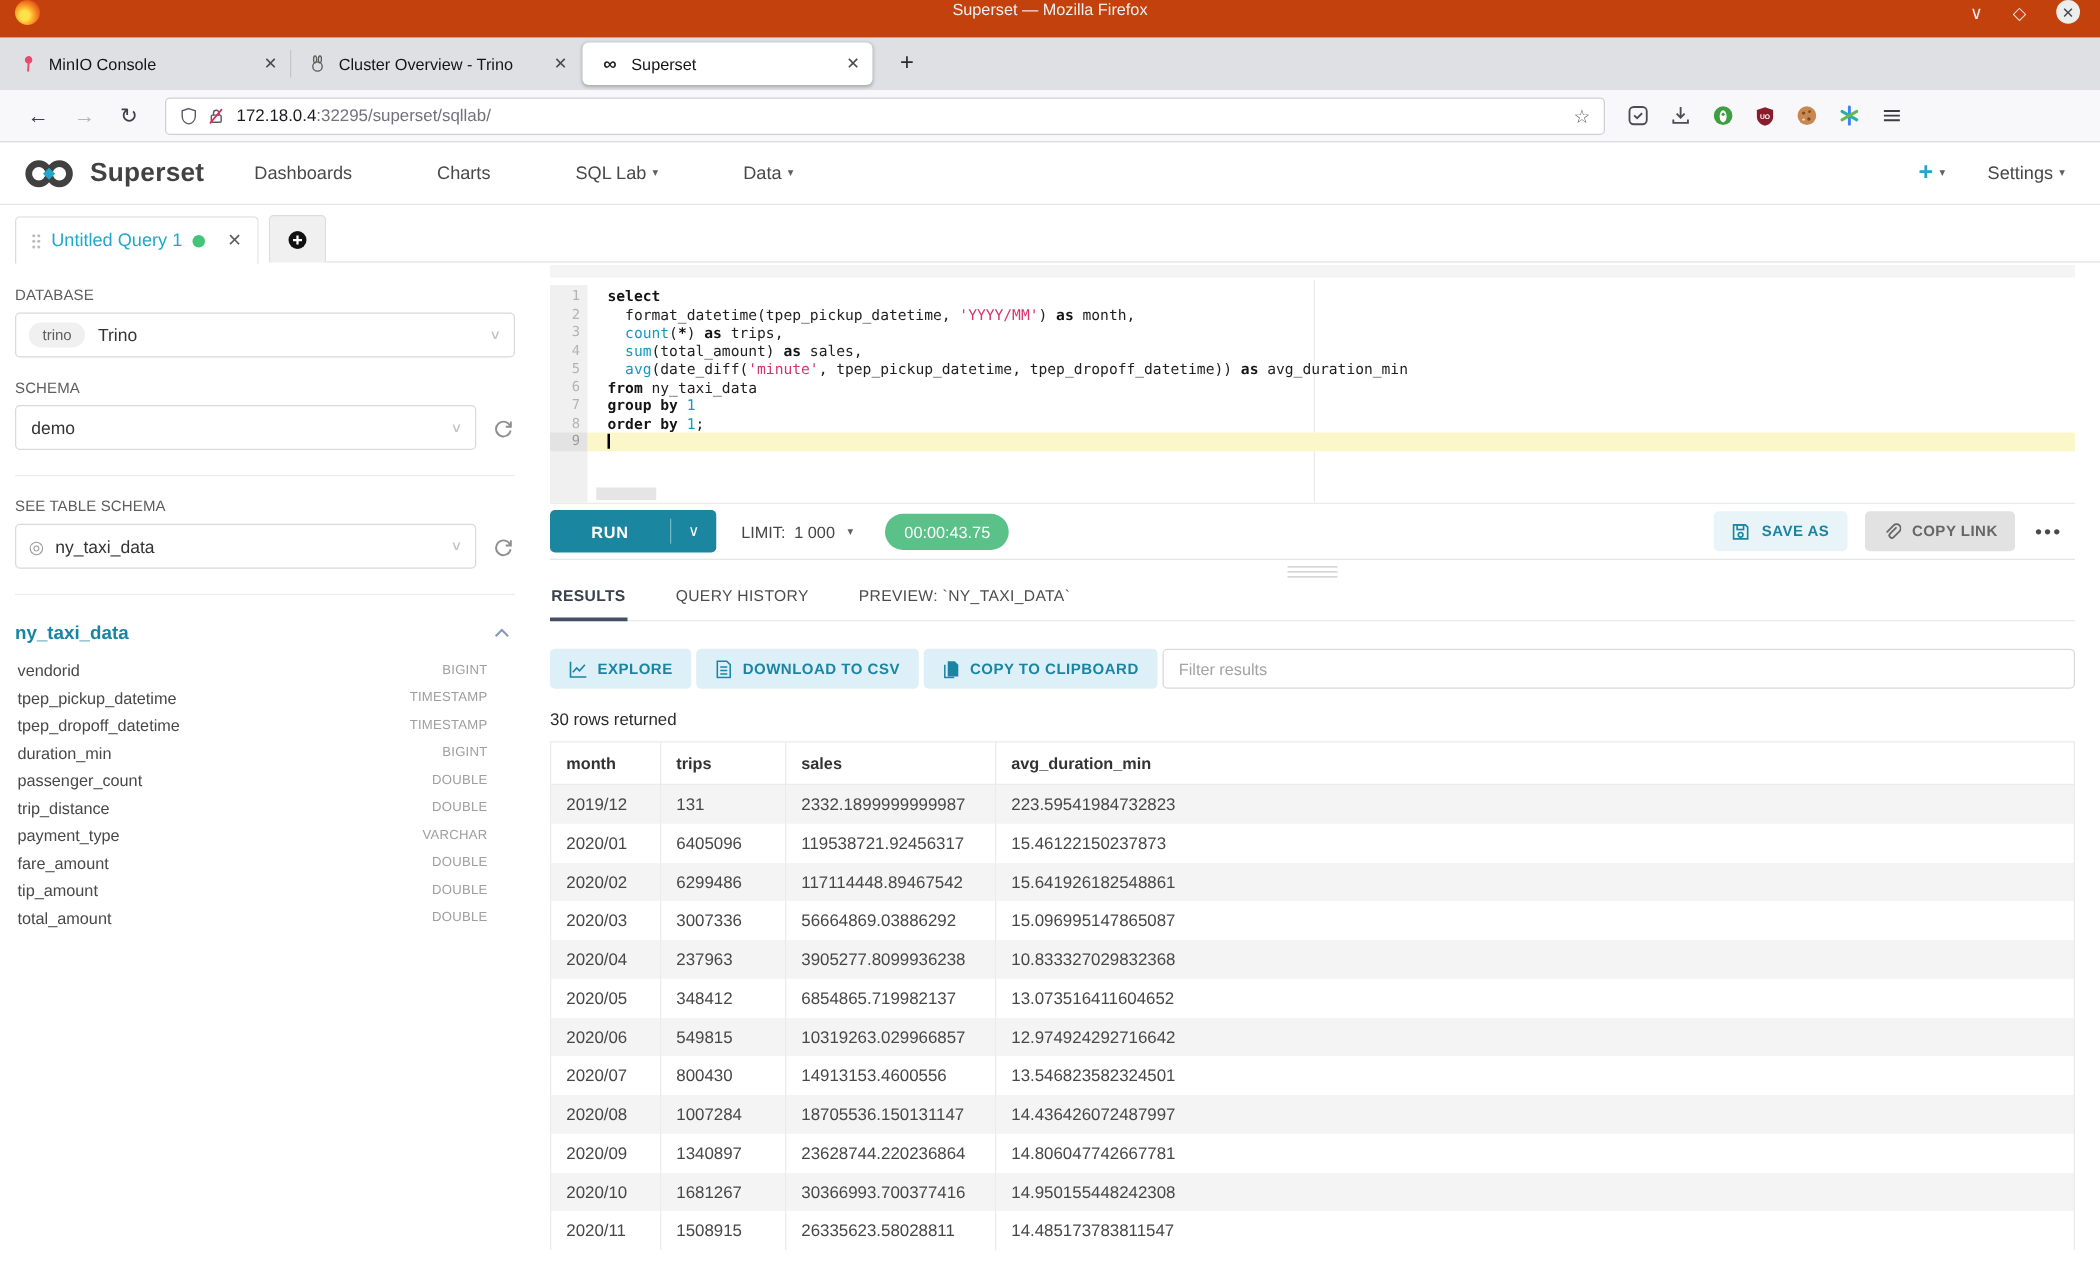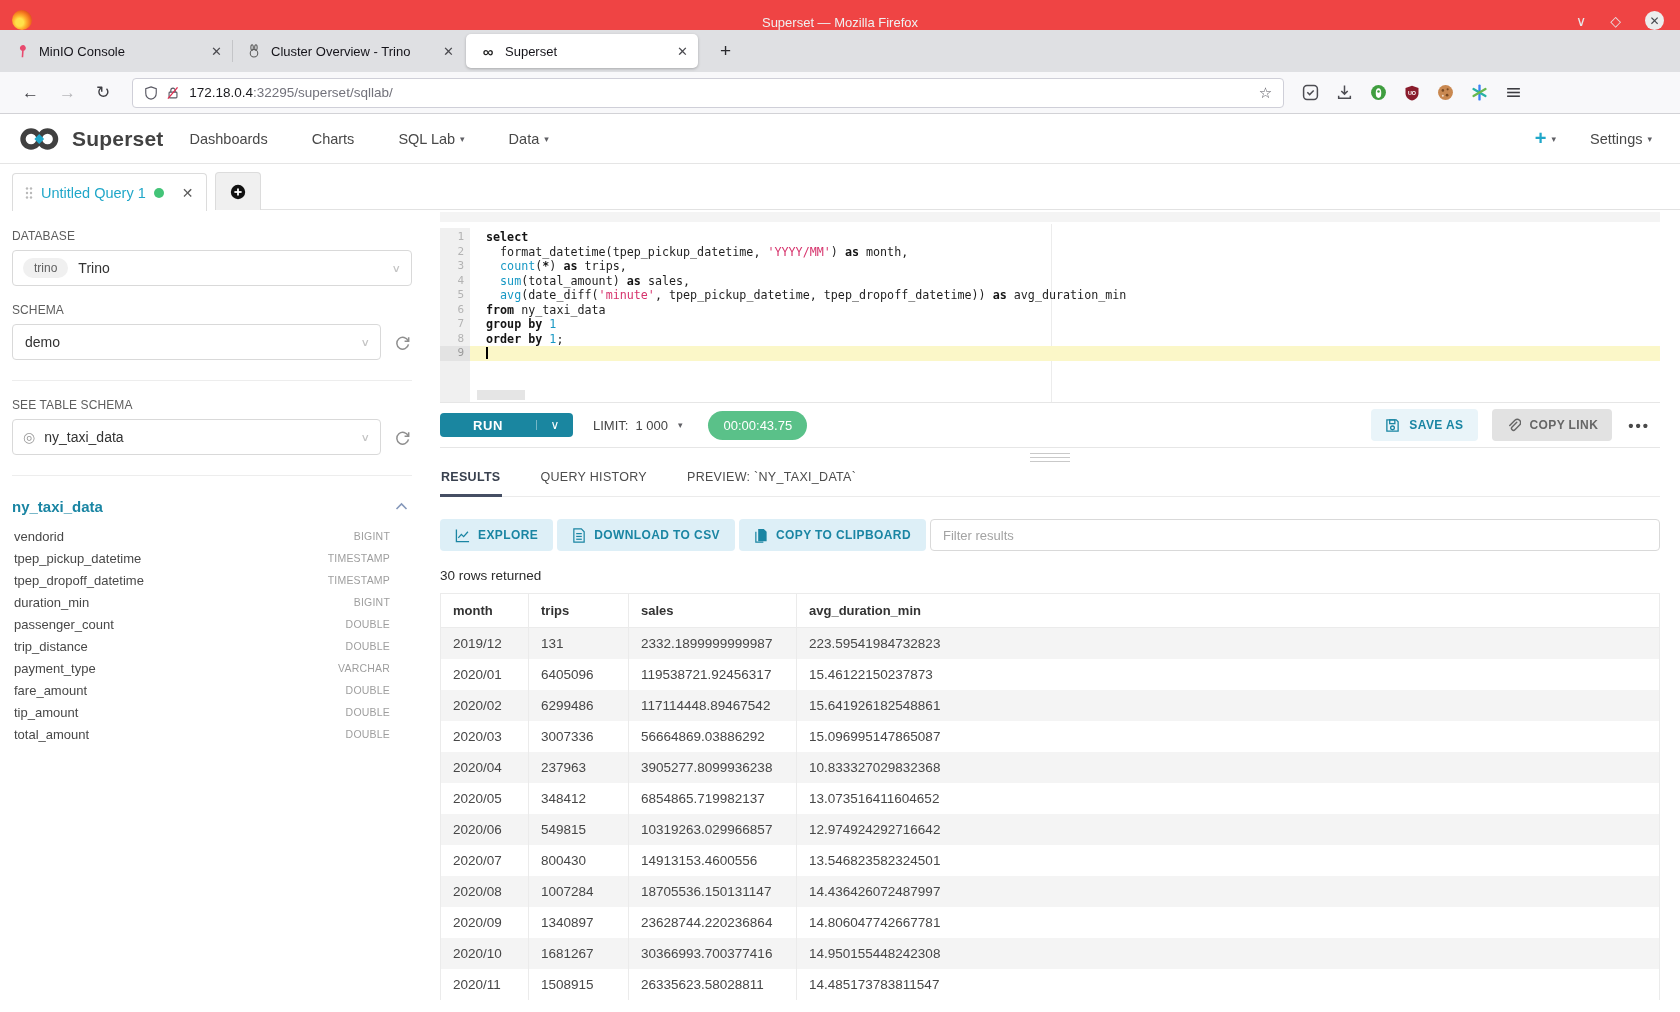--- a/index.html
+++ b/index.html
@@ -8,7 +8,7 @@
   #window { width:1680px; height:1012px; background:#fff; overflow:hidden; position:relative; margin:0 auto; }
 
   
-  .titlebar { height:30px; background:#ef4444; display:flex; align-items:flex-end; position:relative; }
+  .titlebar { height:30px; background:#c2410c; display:flex; align-items:flex-start; position:relative; }
   .ff-logo { width:20px; height:20px; margin-left:12px; border-radius:50%;
     background:radial-gradient(circle at 38% 62%, #ffe14a 0 22%, #ffb12e 38%, #f2701d 62%, #c93a1f 88%, #8a2a55 100%); }
   .win-title { position:absolute; left:0; right:0; text-align:center; color:#eff0f1; font-size:13px; }

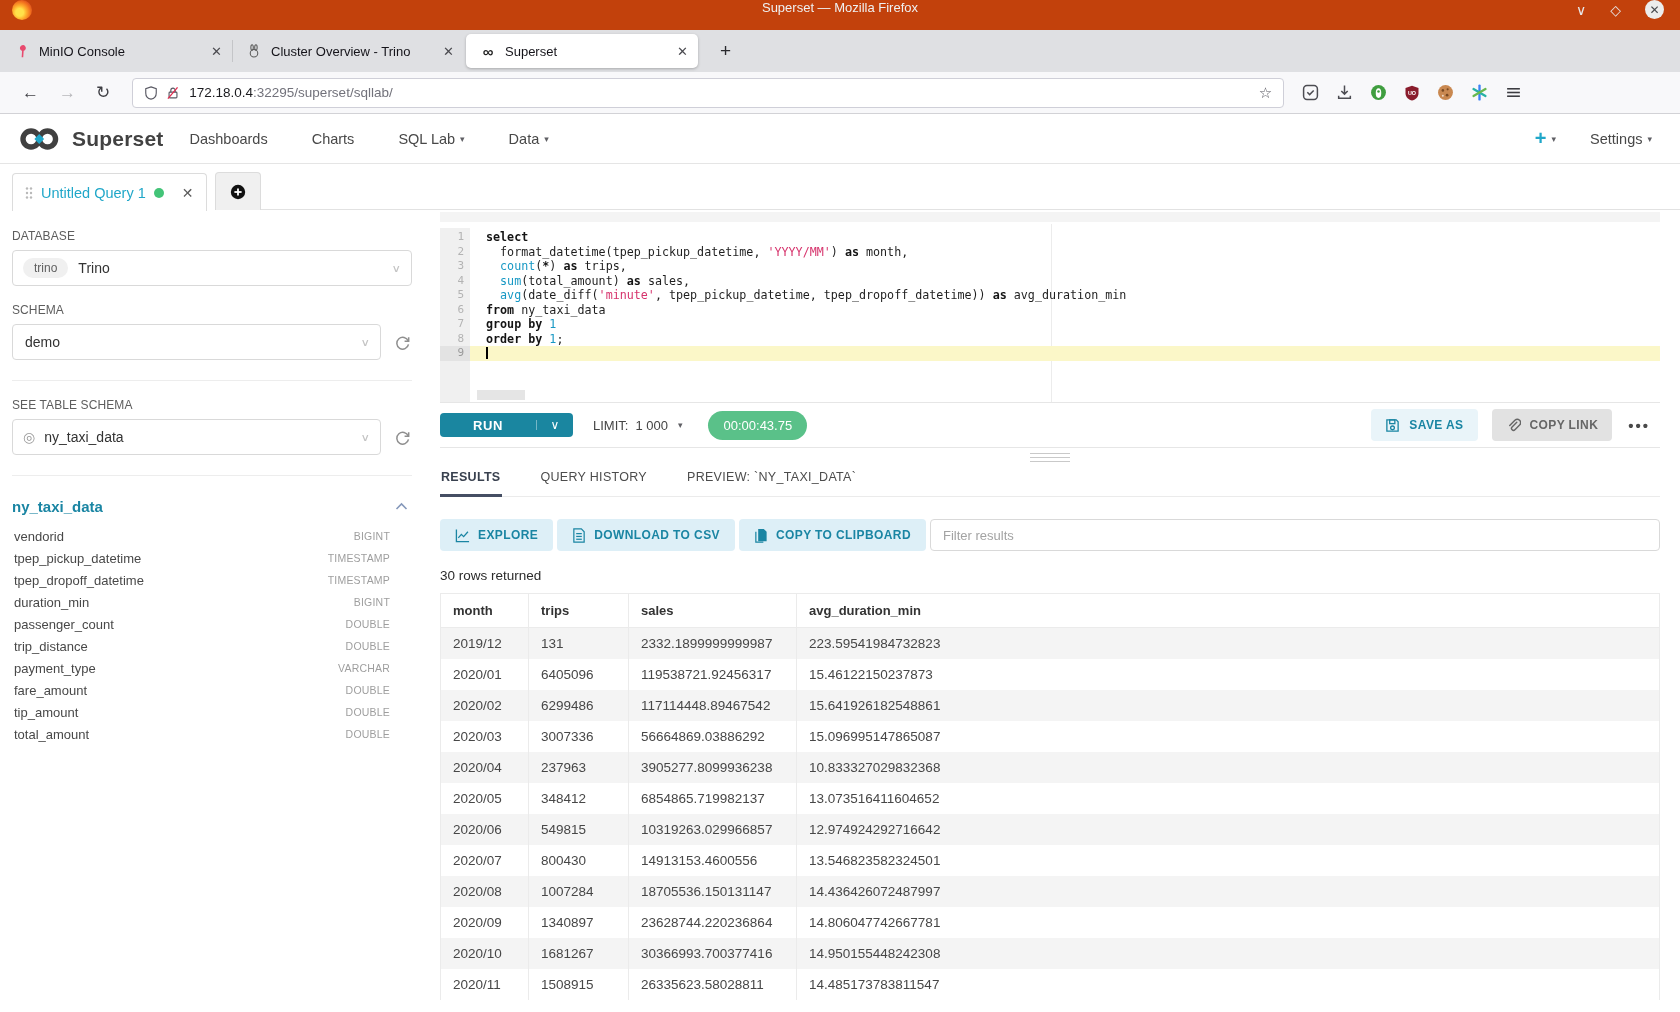--- a/index.html
+++ b/index.html
@@ -41,7 +41,7 @@
   .ss-navbar { height:50px; background:#fff; border-bottom:1px solid #e5e5e5; display:flex; align-items:center; padding:0 18px; }
   .ss-brand { display:flex; align-items:center; gap:8px; }
   .ss-brand-name { font-size:21px; font-weight:bold; color:#424242; letter-spacing:.2px; }
-  .ss-nav-items { display:flex; align-items:center; gap:44px; margin-left:26px; }
+  .ss-nav-items { display:flex; align-items:center; gap:68px; margin-left:40px; }
   .ss-nav-item { font-size:14.5px; color:#484848; display:flex; align-items:center; gap:5px; }
   .caret { font-size:9px; color:#5f5f64; }
   .ss-nav-right { margin-left:auto; display:flex; align-items:center; gap:34px; margin-right:10px; }

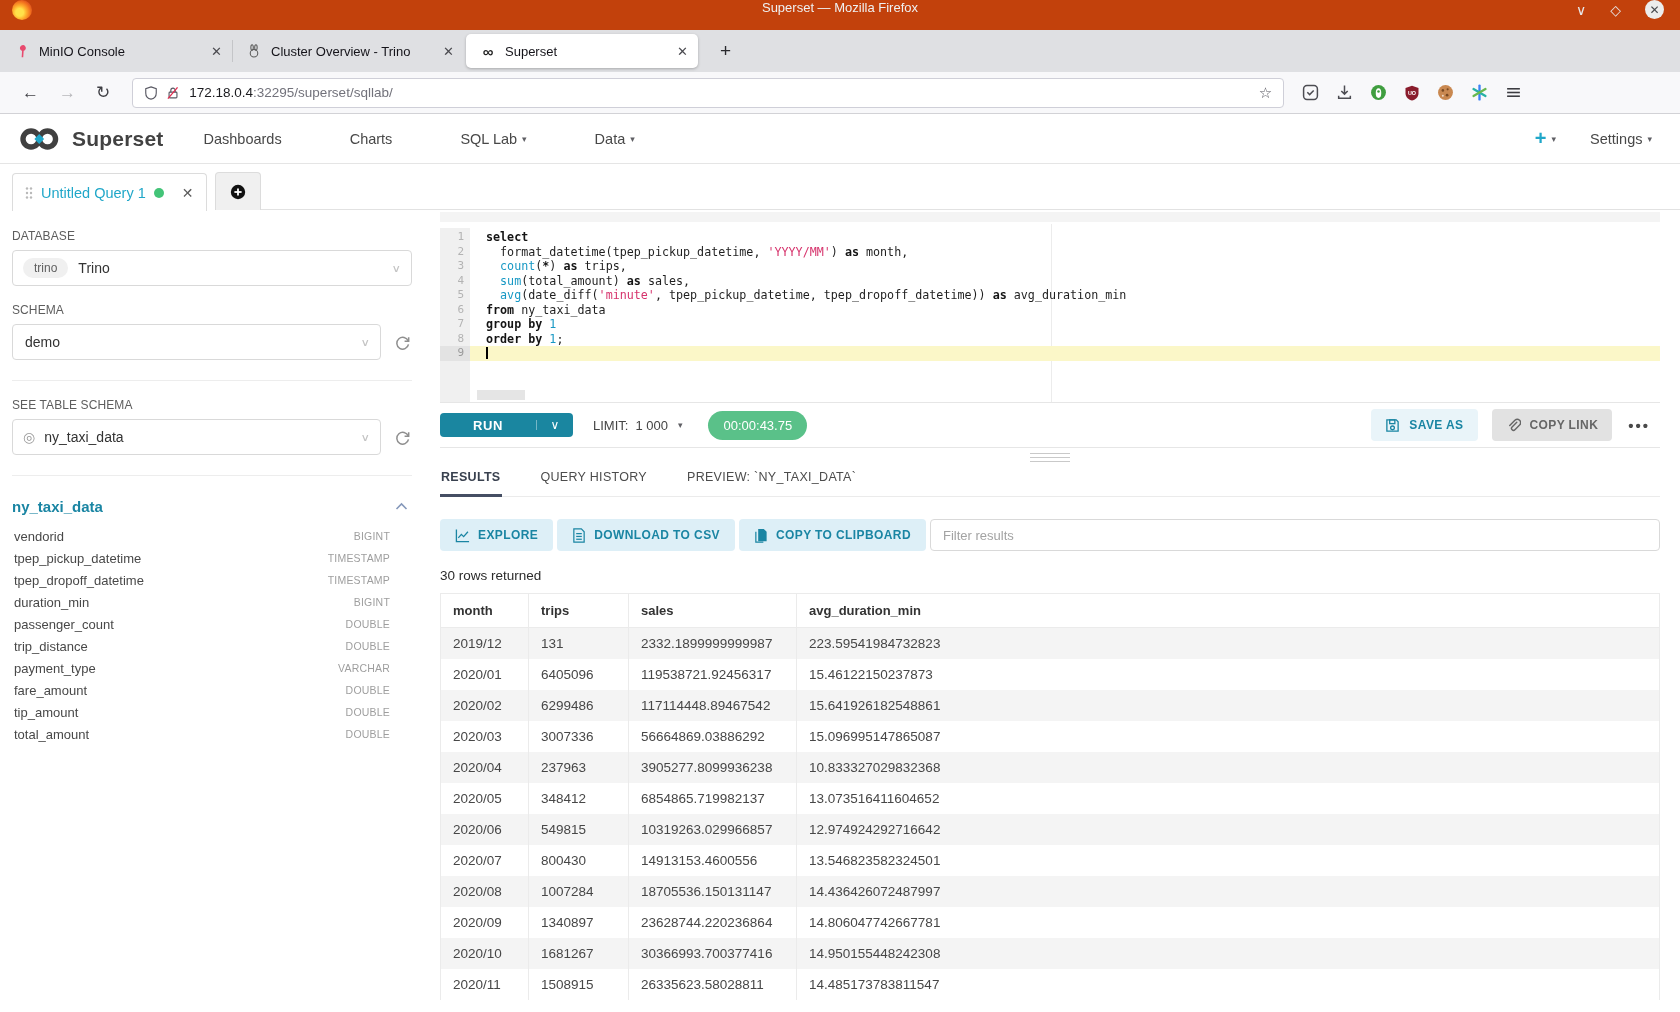--- a/index.html
+++ b/index.html
@@ -101,7 +101,7 @@
 
   
   .run-toolbar { height:46px; border-top:1px solid #e6e6e6; border-bottom:1px solid #e6e6e6; display:flex; align-items:center; flex:none; }
-  .run-btn { display:flex; height:24px; border-radius:4px; overflow:hidden; background:#1a86a0; color:#fff; }
+  .run-btn { display:flex; height:34px; border-radius:4px; overflow:hidden; background:#1a86a0; color:#fff; }
   .run-main { width:96px; display:flex; align-items:center; justify-content:center; font-size:13px; font-weight:bold; letter-spacing:.6px; }
   .run-sep { width:1px; background:rgba(255,255,255,.4); margin:7px 0; }
   .run-caret { width:36px; display:flex; align-items:center; justify-content:center; font-size:12px; }

